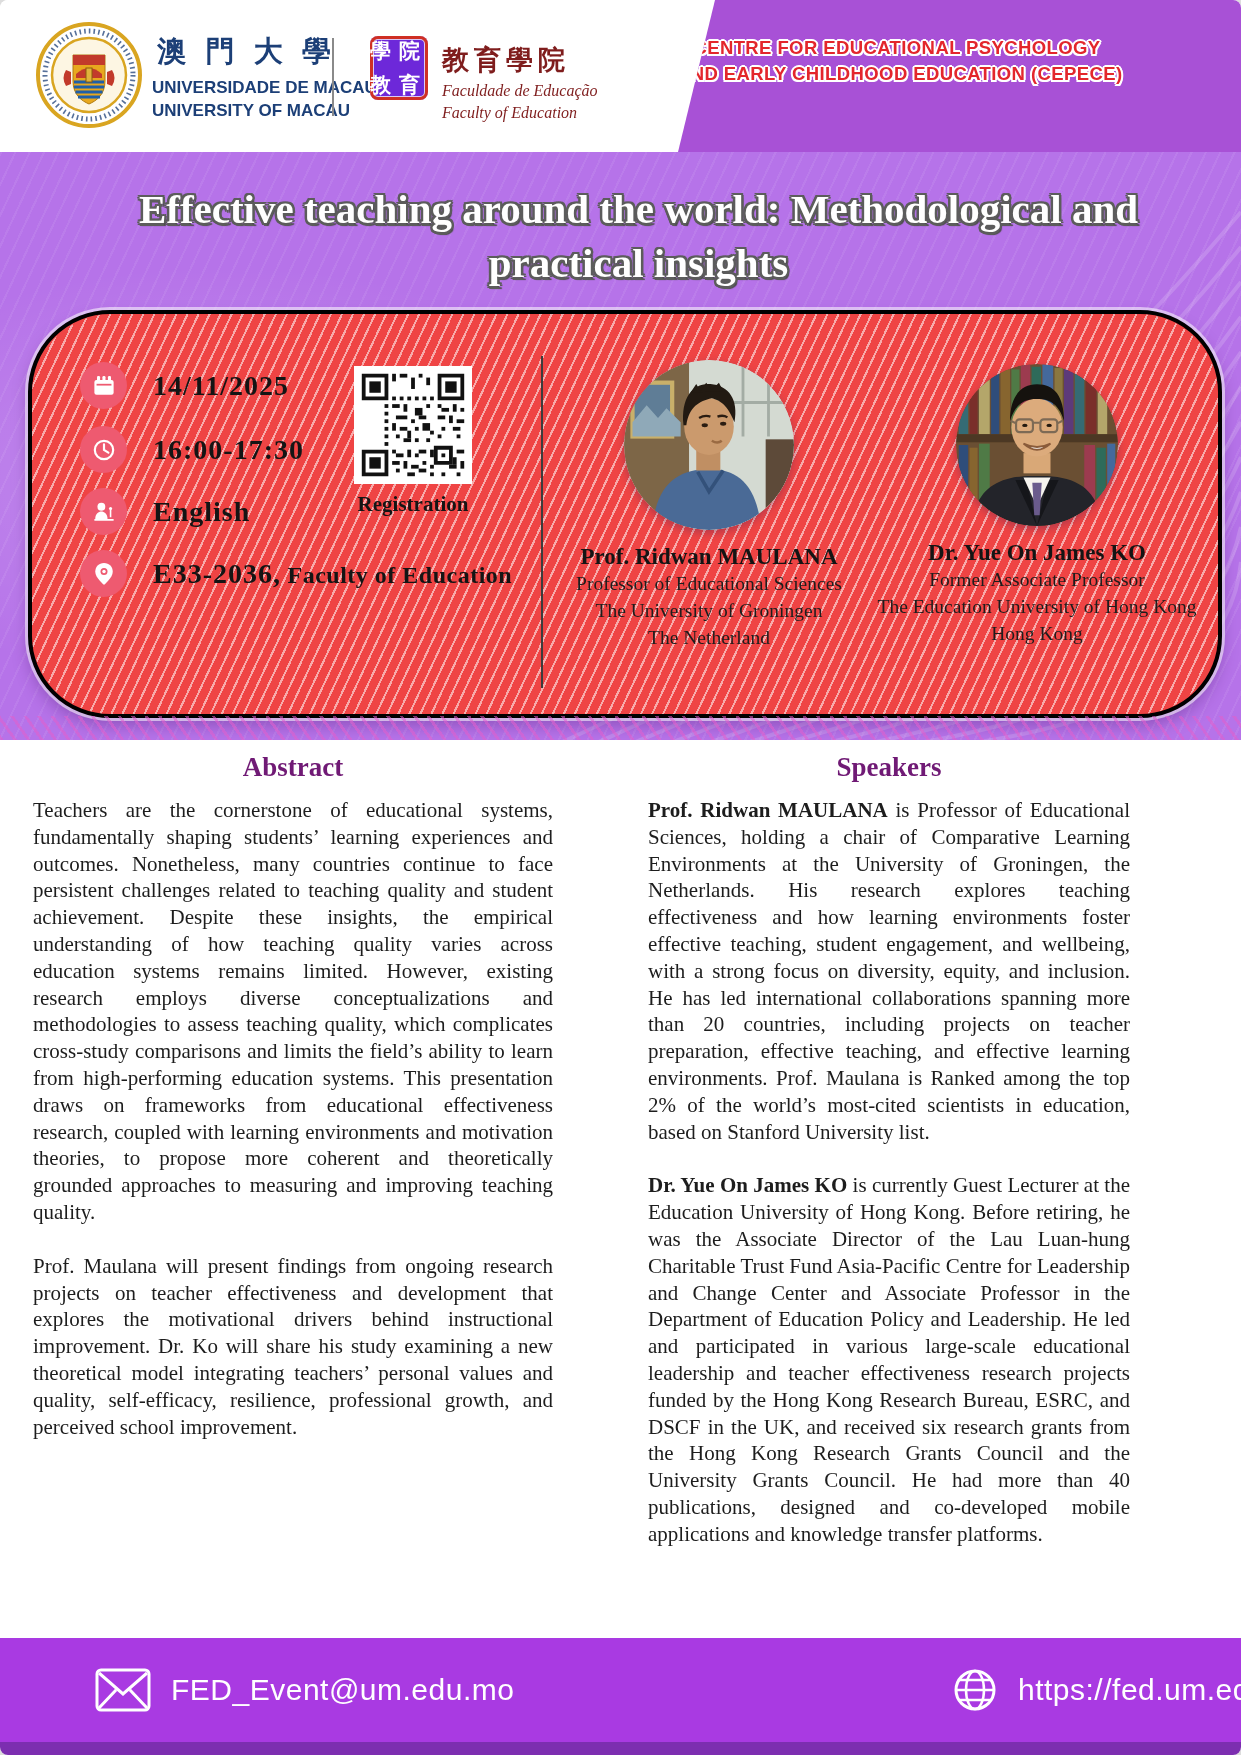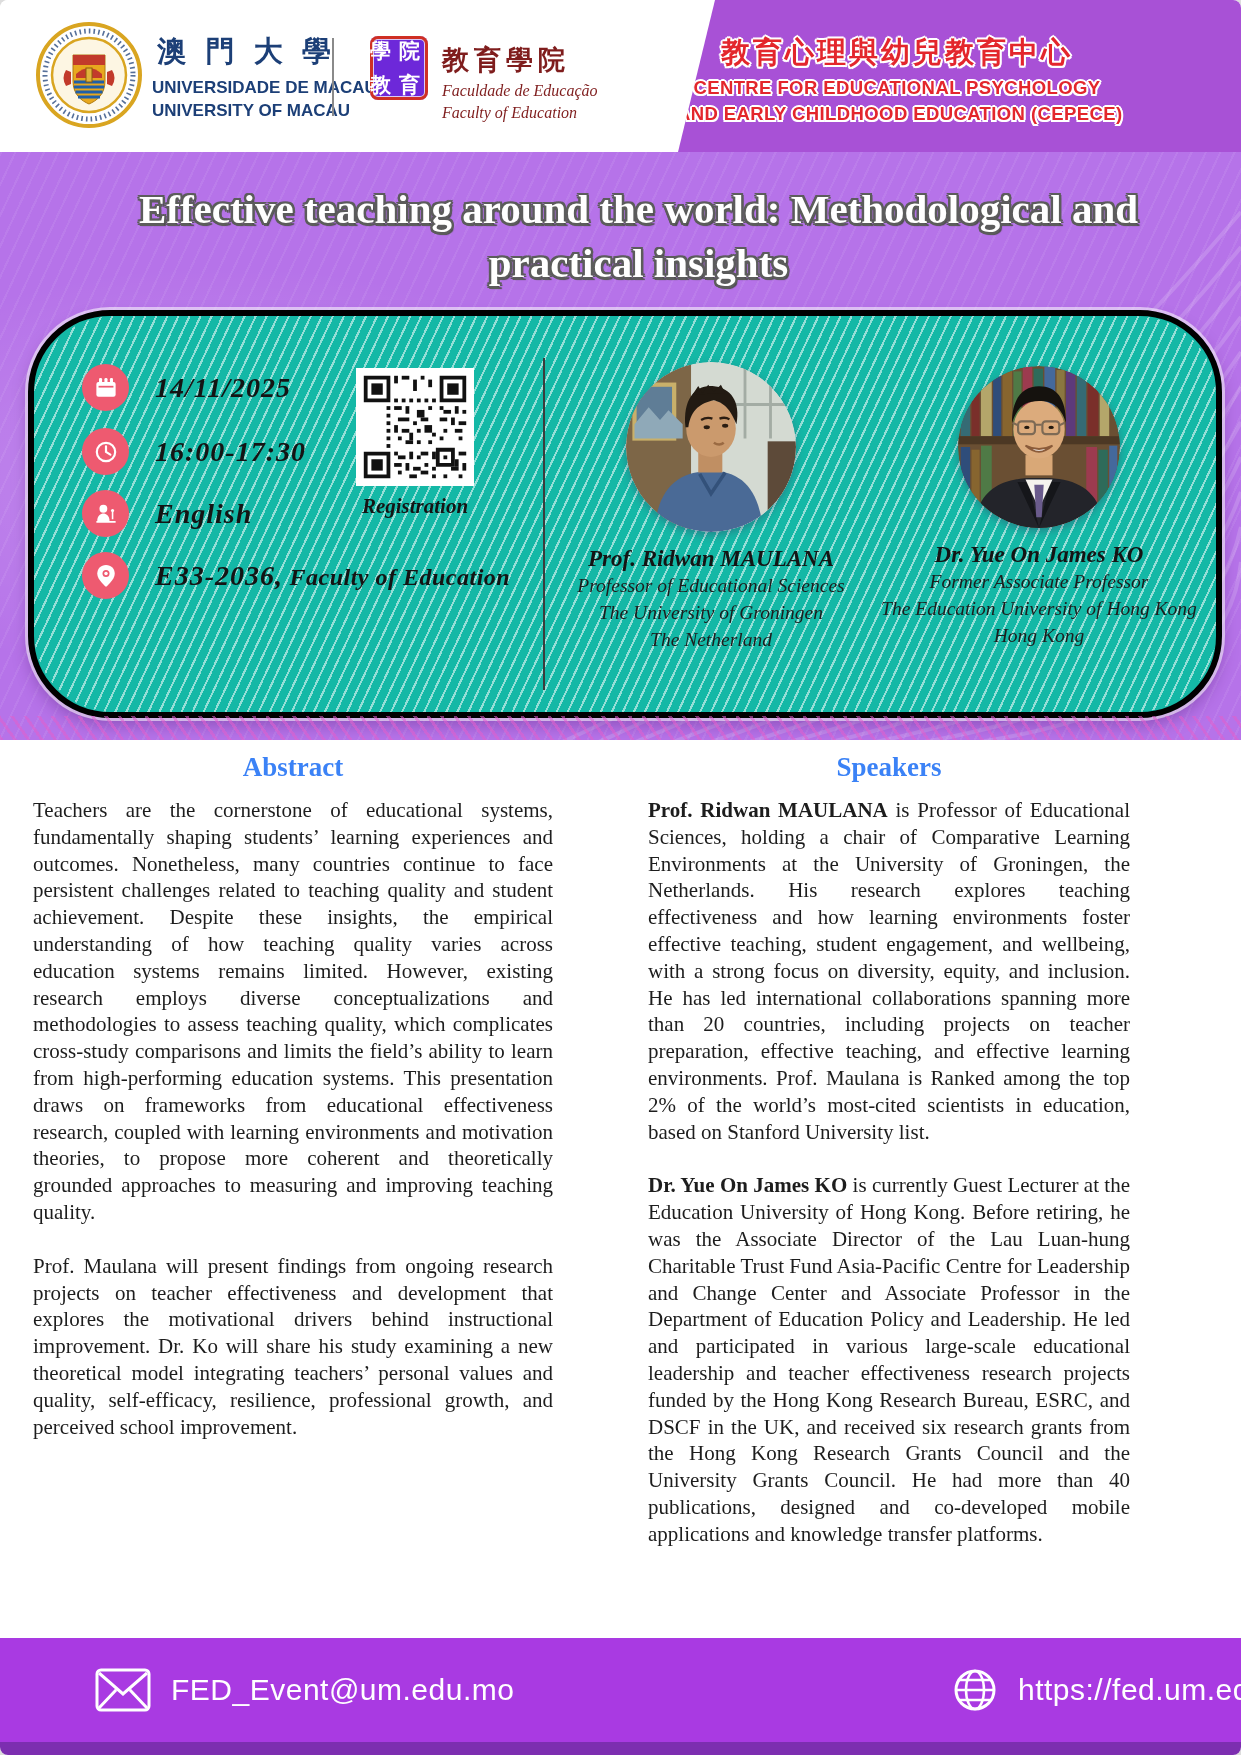--- a/index.html
+++ b/index.html
@@ -118,7 +118,6 @@
     </div>
     <div class="centre-block">
       <div class="centre-text">
-        <div class="centre-cn outline-red">教育心理與幼兒教育中心</div>
         <div class="centre-en outline-red">CENTRE FOR EDUCATIONAL PSYCHOLOGY</div>
         <div class="centre-en outline-red">AND EARLY CHILDHOOD EDUCATION (CEPECE)</div>
       </div>

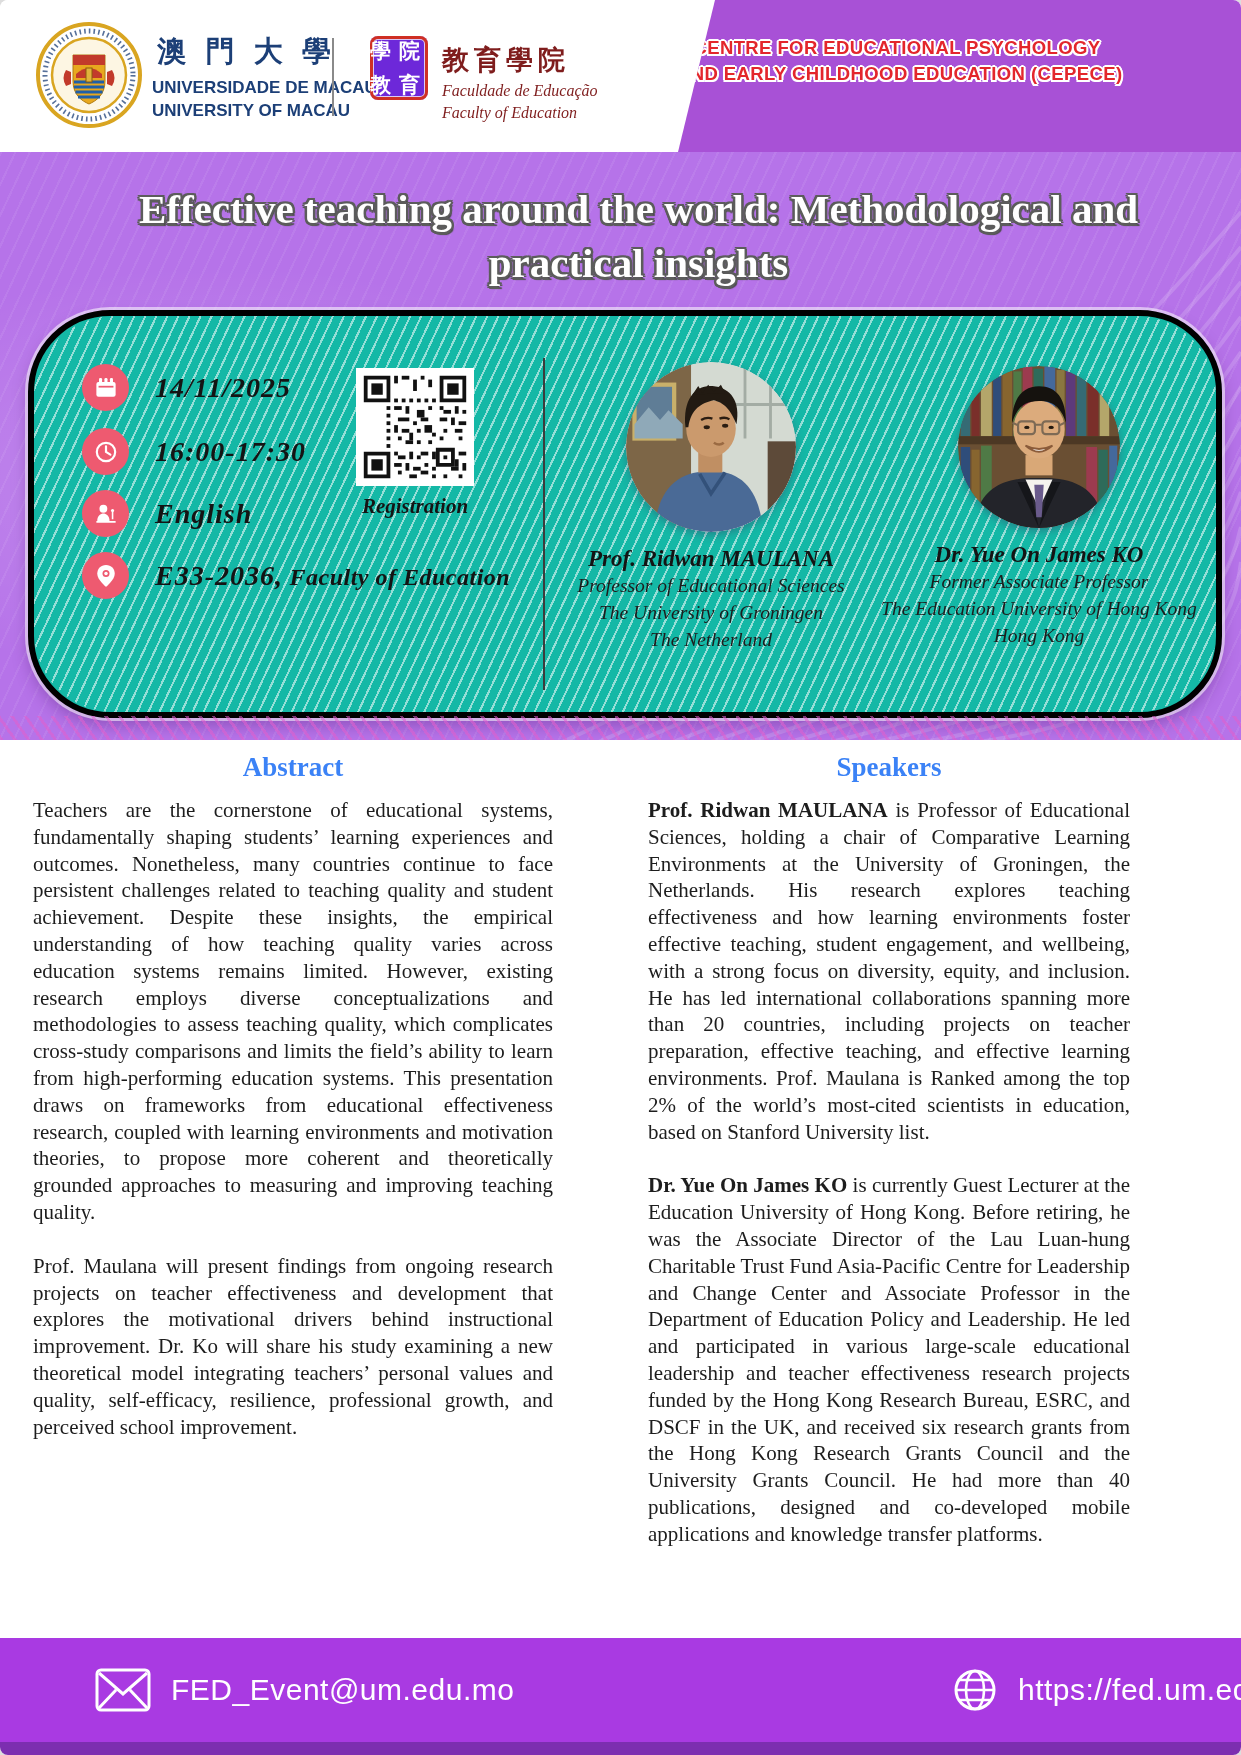--- a/index.html
+++ b/index.html
@@ -45,8 +45,8 @@
       -2px -2px #5c5c5c,2px -2px #5c5c5c,-2px 2px #5c5c5c,2px 3px 1px #4c4c4c;padding-left:36px; }
   
   .details-card{ position:absolute; left:28px; top:158px; width:1194px; height:408px;
-    background:#14b8a6; border-radius:82px; border:6px solid #000000;
-    box-shadow:0 0 0 3px rgba(255,255,255,.55), 0 8px 16px rgba(84,32,120,.38);font-style:italic;}
+    background:#ef4444; border-radius:82px; border:4px solid #000000;
+    box-shadow:0 0 0 3px rgba(255,255,255,.55), 0 8px 16px rgba(84,32,120,.38);}
   .details-card::before{ content:""; position:absolute; inset:0; border-radius:80px;
     background:repeating-linear-gradient(115deg, rgba(255,255,255,.55) 0 2px, transparent 2px 10px); pointer-events:none;}
   .ev-row{ position:absolute; left:48px; display:flex; align-items:center; gap:26px;}

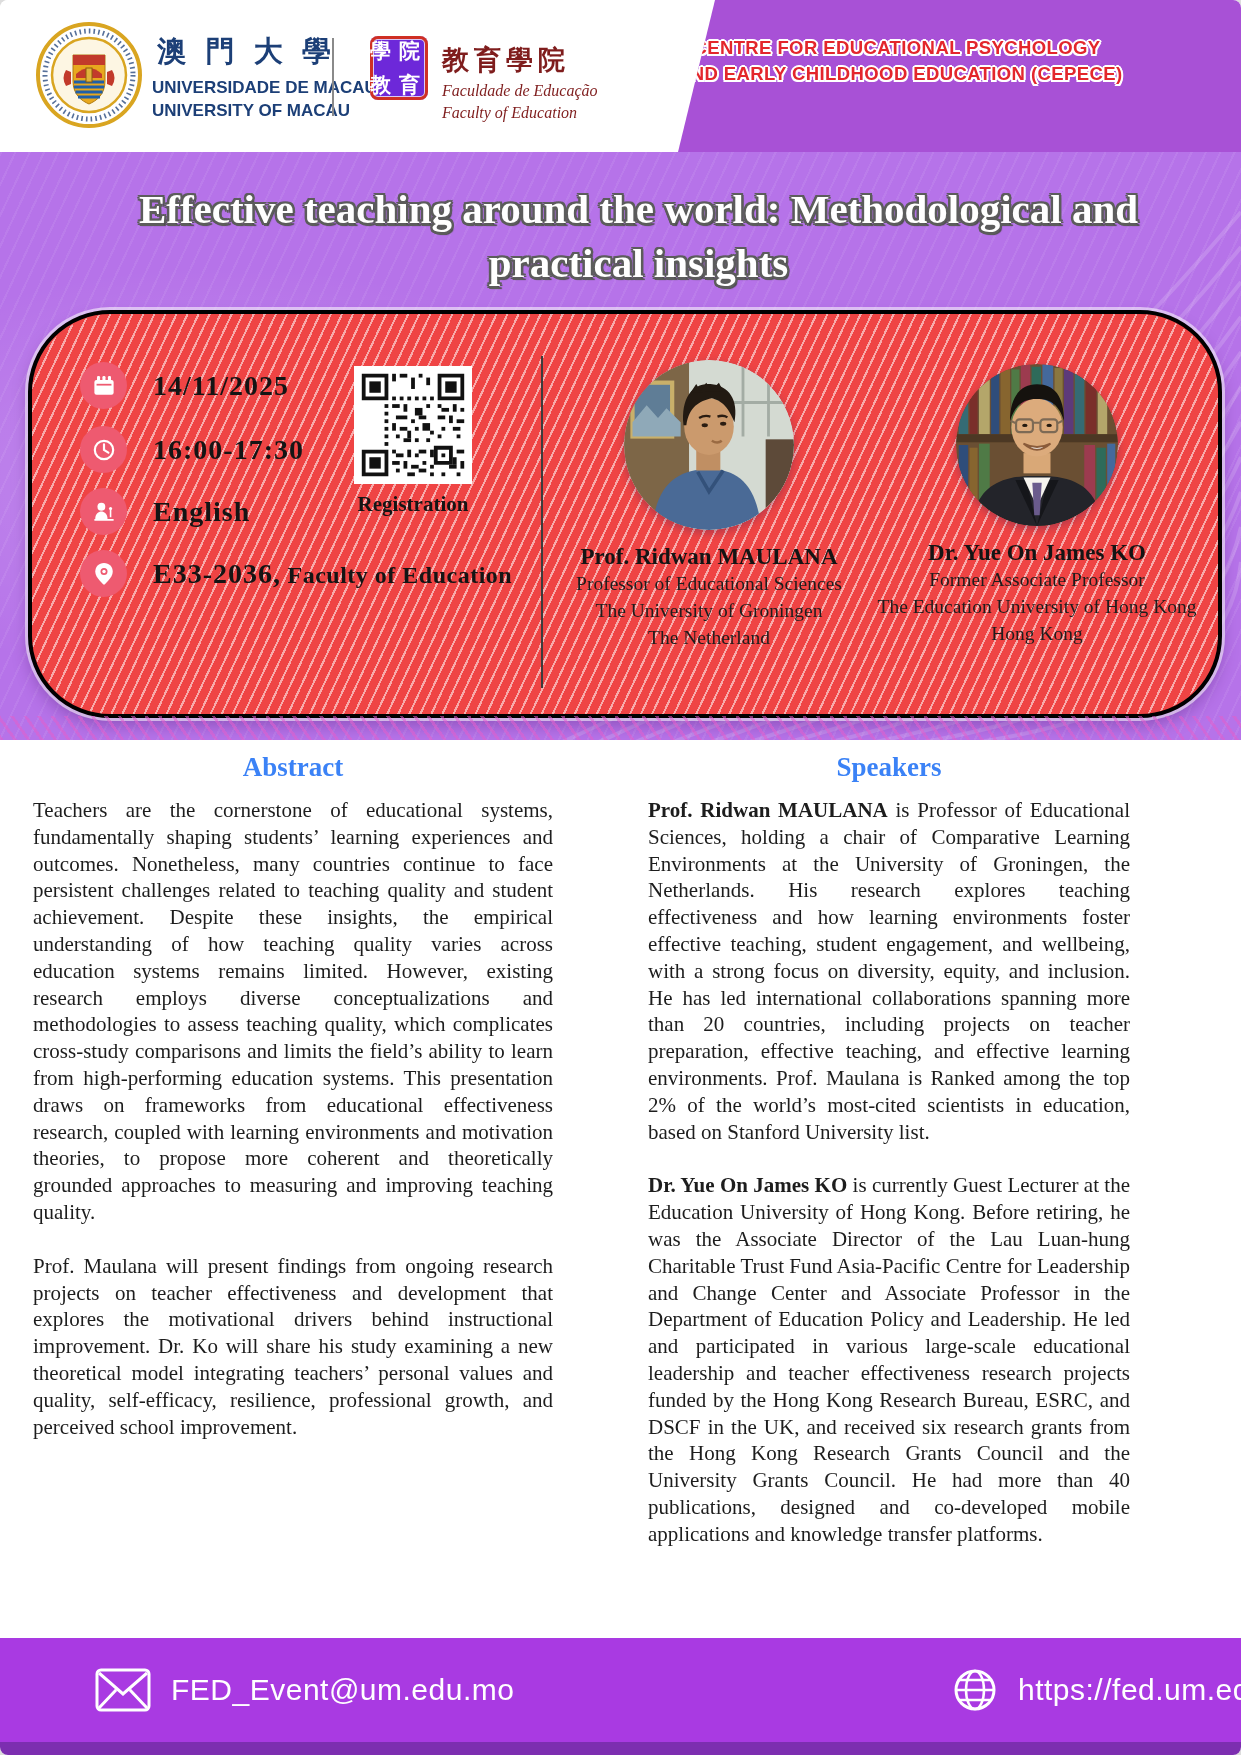--- a/index.html
+++ b/index.html
@@ -71,7 +71,7 @@
   .col{ position:absolute; top:752px; font-family:"Liberation Serif", serif; color:#1d1d1d;}
   .col-abstract{ left:33px; width:520px;}
   .col-speakers{ left:648px; width:482px;}
-  .col h2{ text-align:center; font-size:27px; font-weight:bold; color:#3b82f6; margin-bottom:14px;}
+  .col h2{ text-align:center; font-size:27px; font-weight:bold; color:#701a75; margin-bottom:14px;}
   .col p{ font-size:21px; line-height:26.8px; text-align:justify; margin-bottom:27px;}
   .col p b{ font-weight:bold;}
   

